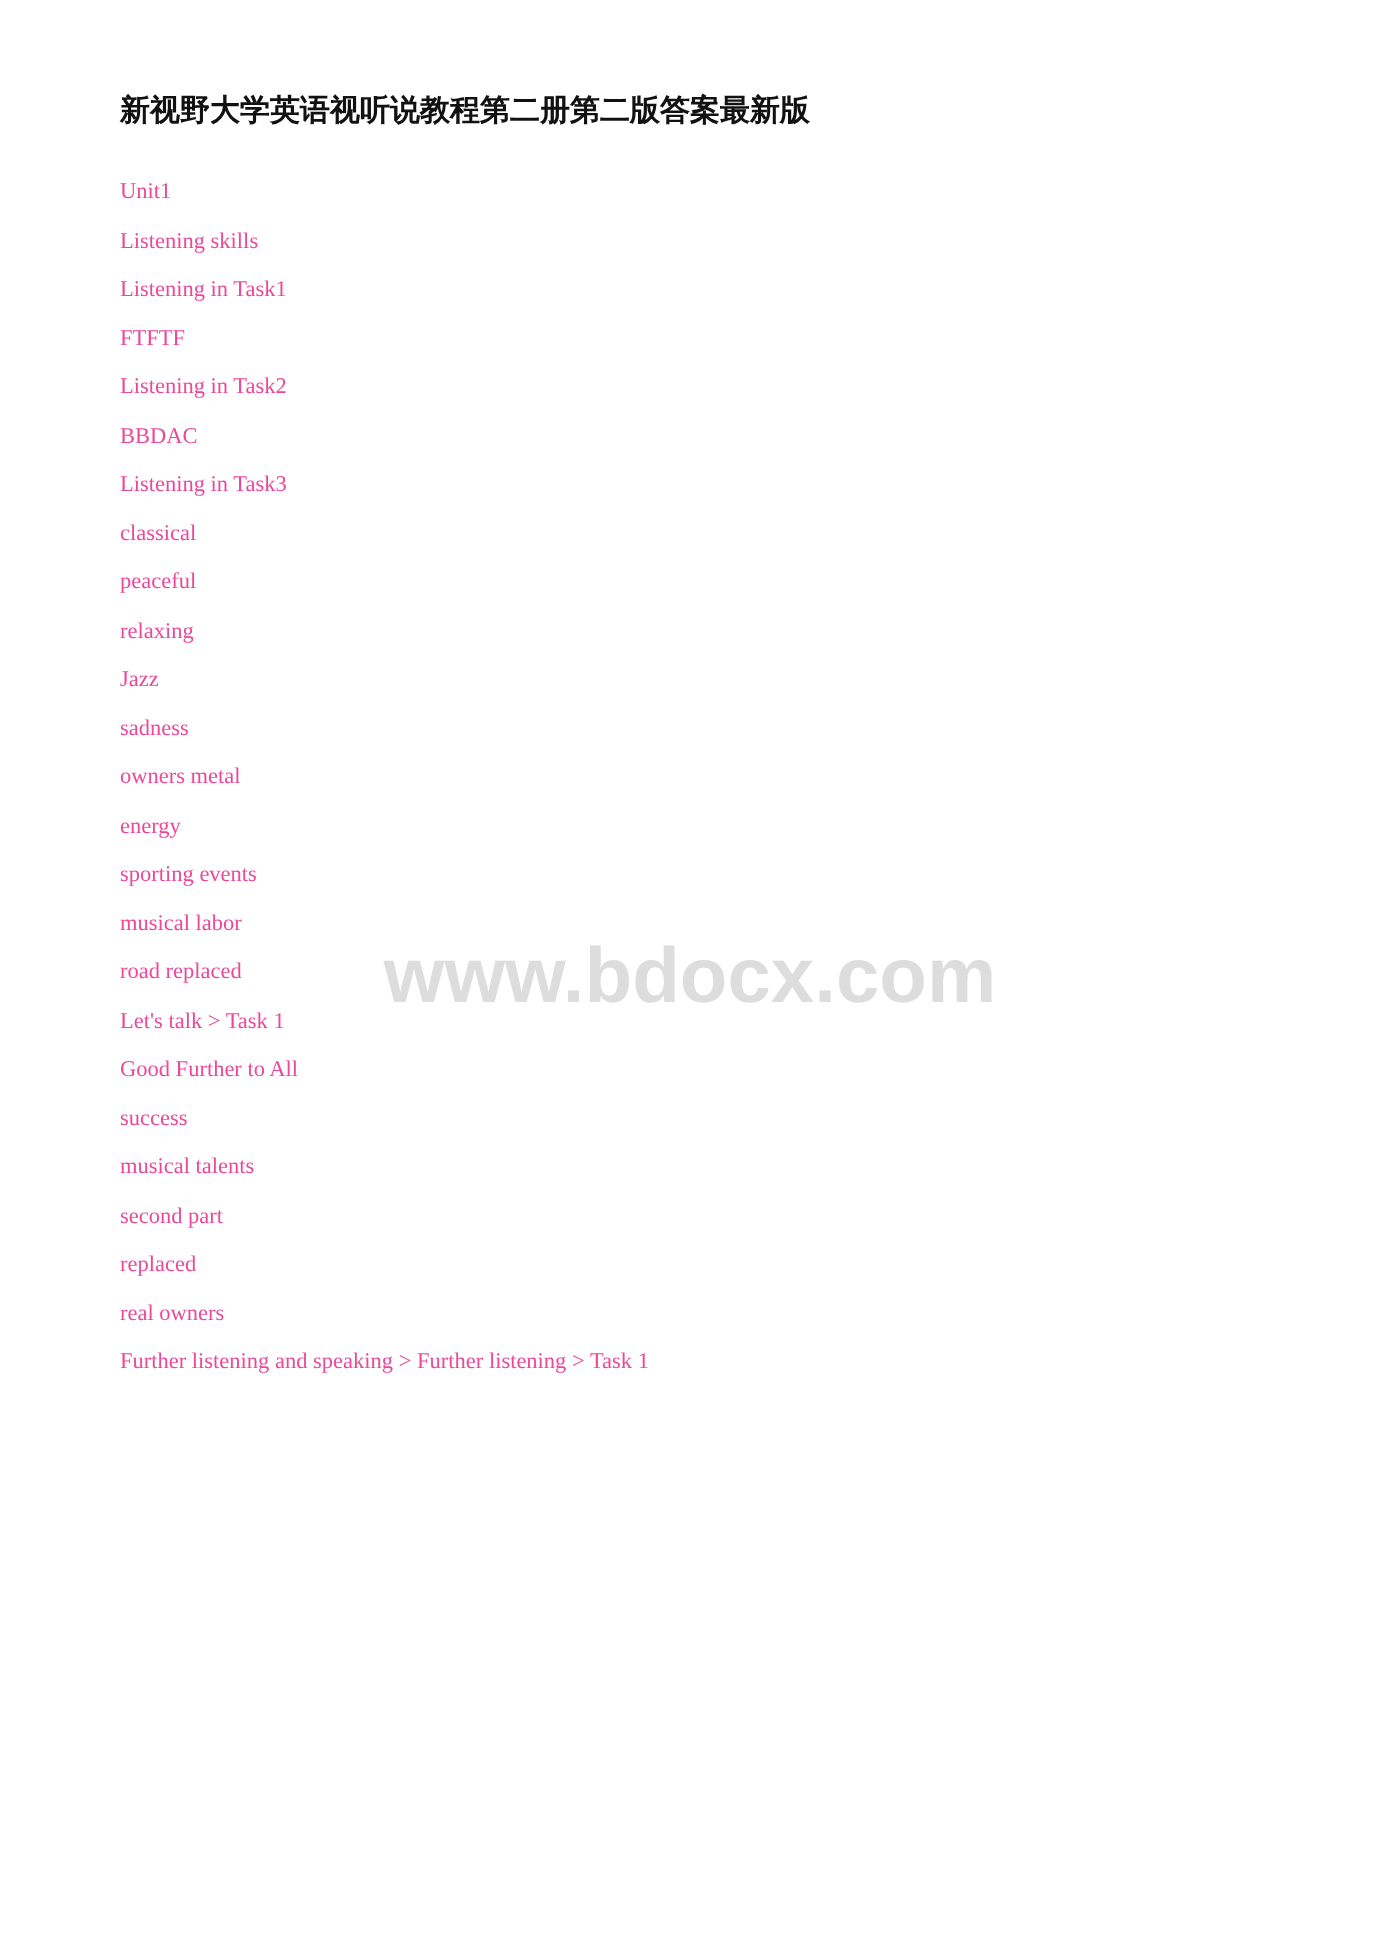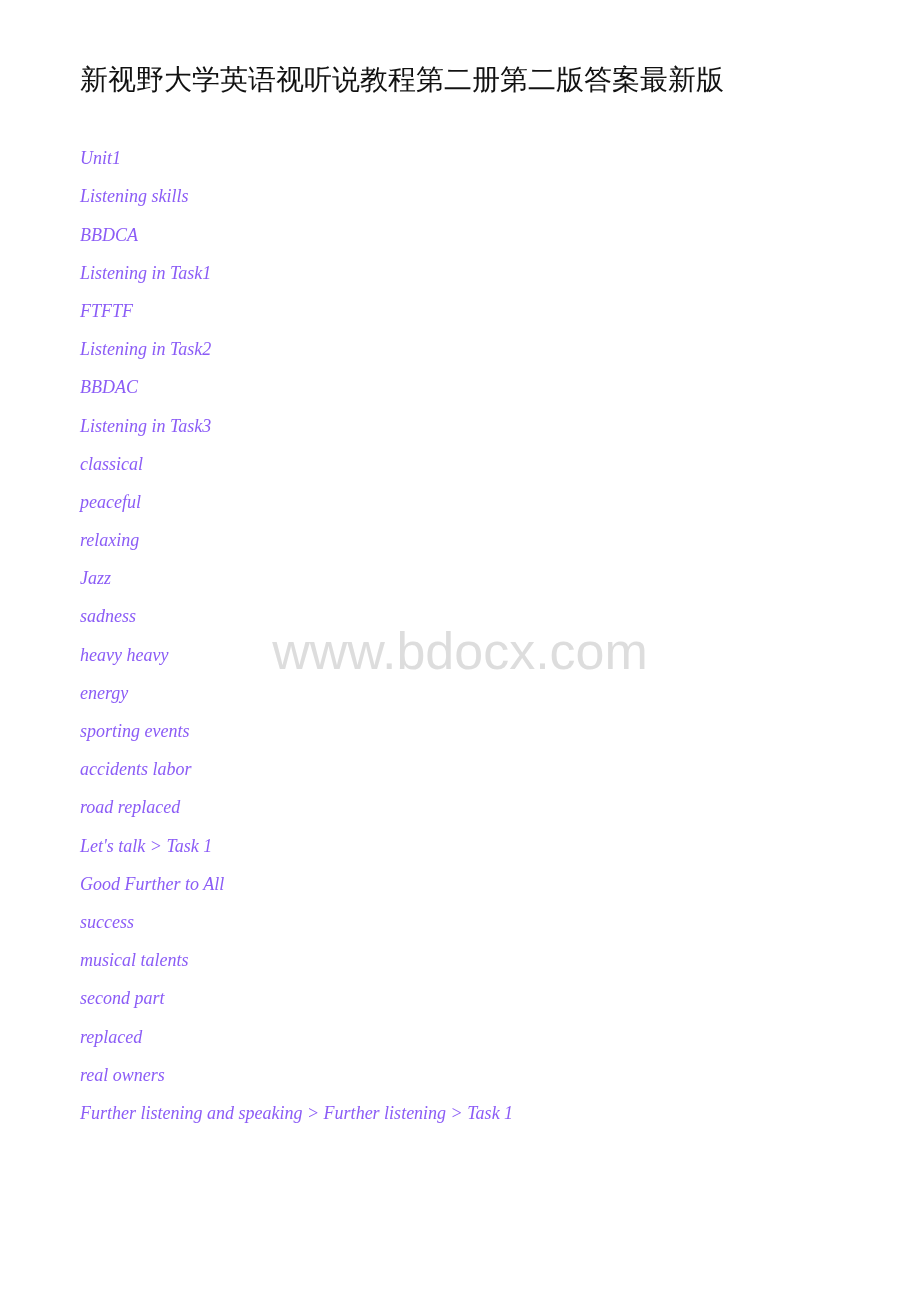--- a/index.html
+++ b/index.html
@@ -19,11 +19,11 @@
     }
 
     .page-title {
-      font-size: 28px;
-      font-weight: normal;
+      font-size: 20px;
+      font-weight: bold;
       font-family: "SimHei", "黑体", sans-serif;
       color: #111111;
-      margin-bottom: 40px;
+      margin-bottom: 24px;
       line-height: 1.4;
     }
 

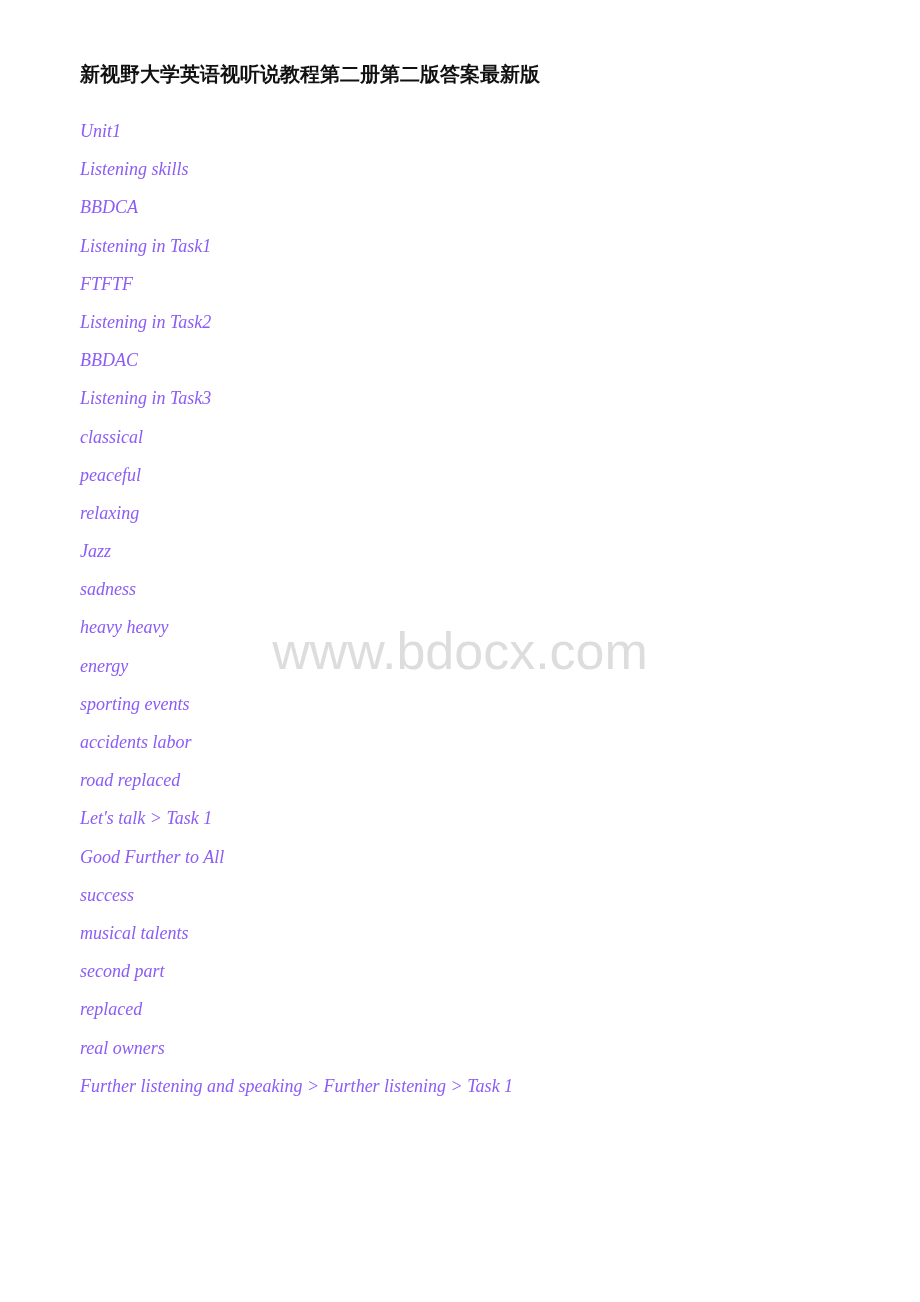--- a/index.html
+++ b/index.html
@@ -34,11 +34,10 @@
     }
 
     .content-list li {
-      font-size: 18px;
+      font-size: 15px;
       line-height: 1.9;
-      color: #8b5cf6;
+      color: #ec4899;
       padding: 2px 0;
-      font-style: italic;
     }
 
     .watermark {

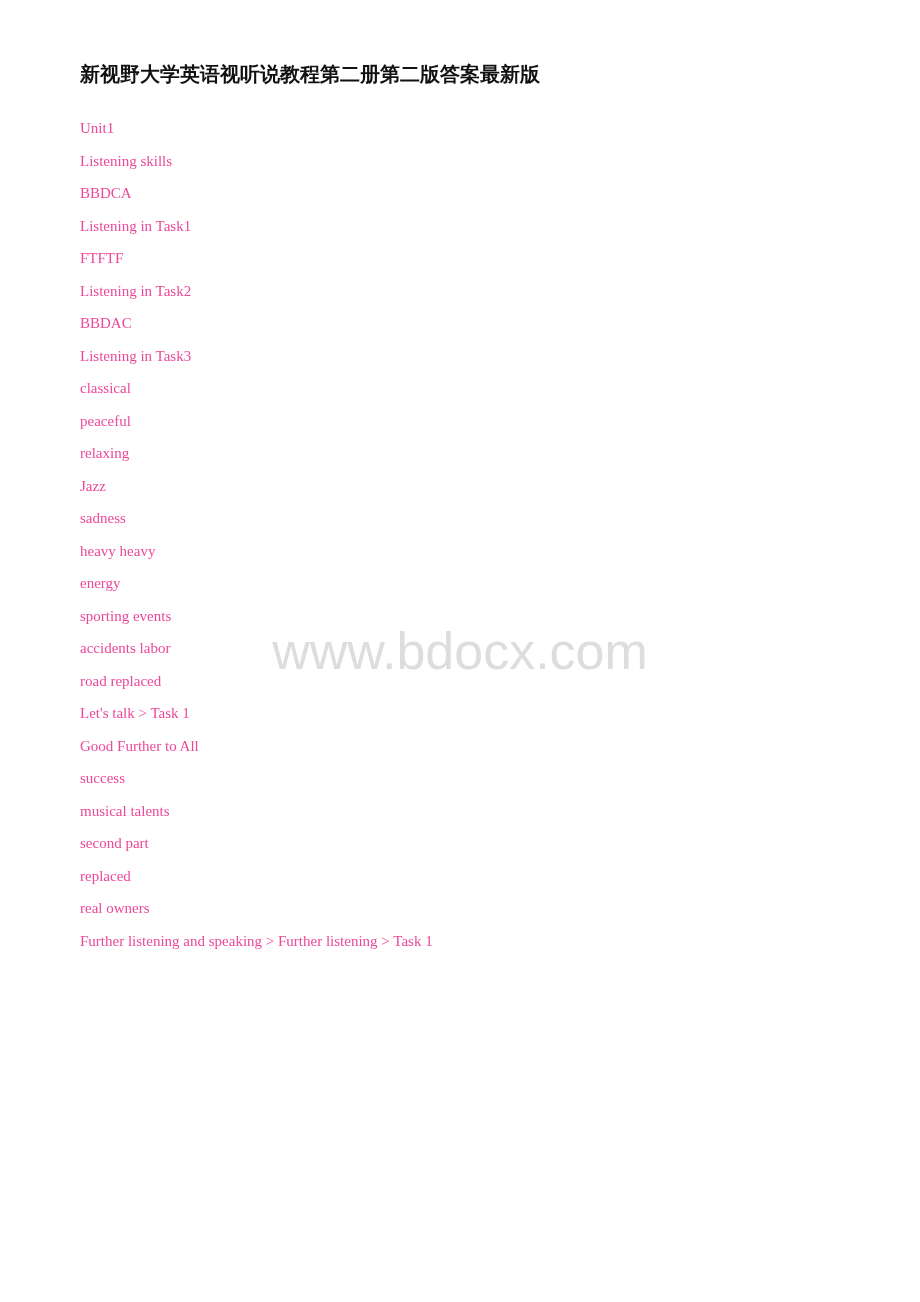--- a/index.html
+++ b/index.html
@@ -64,7 +64,6 @@
 <ul class="content-list" id="content-list">
 <li>Unit1</li>
     <li>Listening skills</li>
-    <li>BBDCA</li>
     <li>Listening  in Task1</li>
     <li>FTFTF</li>
     <li>Listening  in Task2</li>

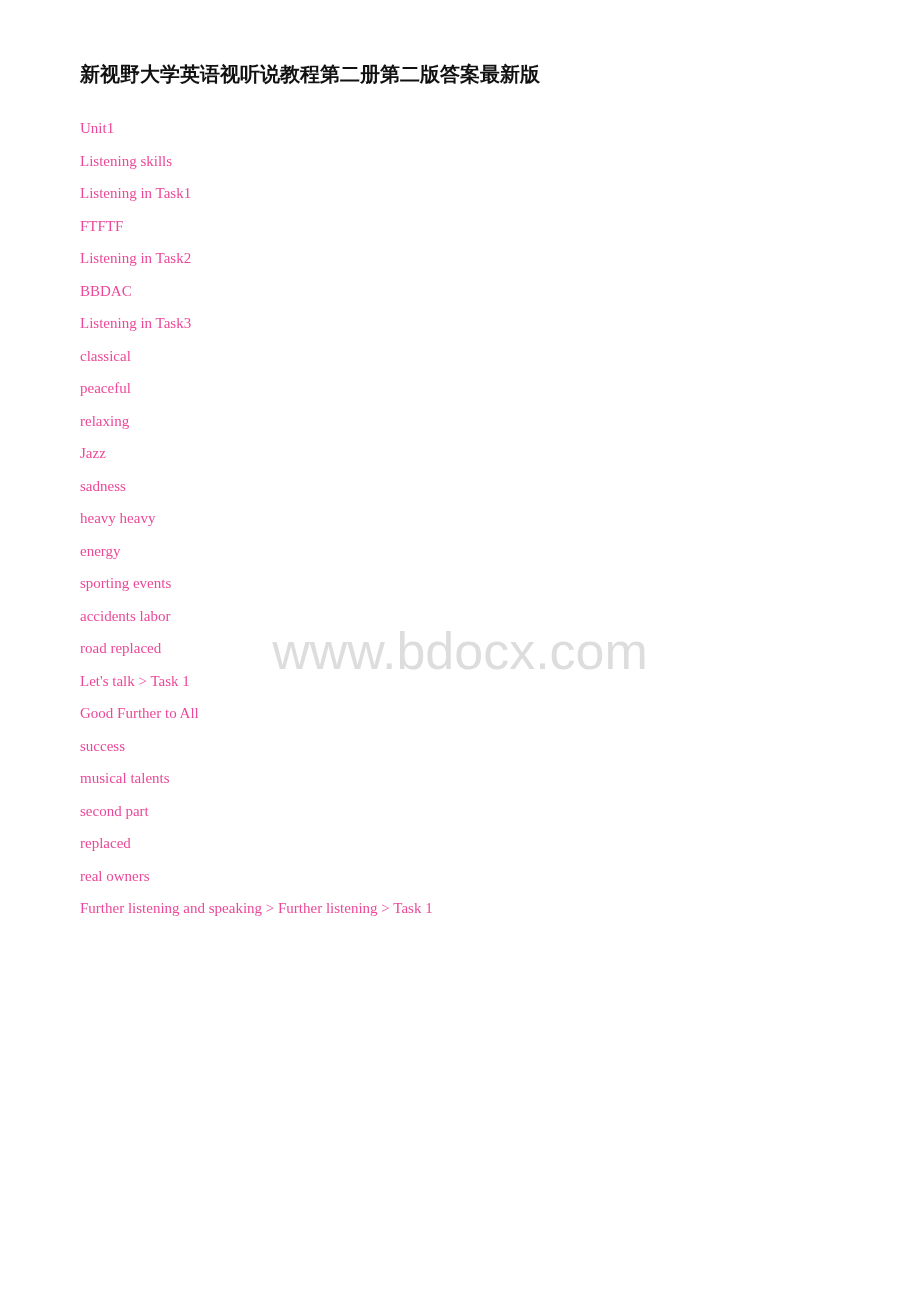--- a/index.html
+++ b/index.html
@@ -74,7 +74,7 @@
     <li>relaxing</li>
     <li>Jazz</li>
     <li>sadness</li>
-    <li>heavy heavy</li>
+    <li>owners metal</li>
     <li>energy</li>
     <li>sporting events</li>
     <li>accidents labor</li>

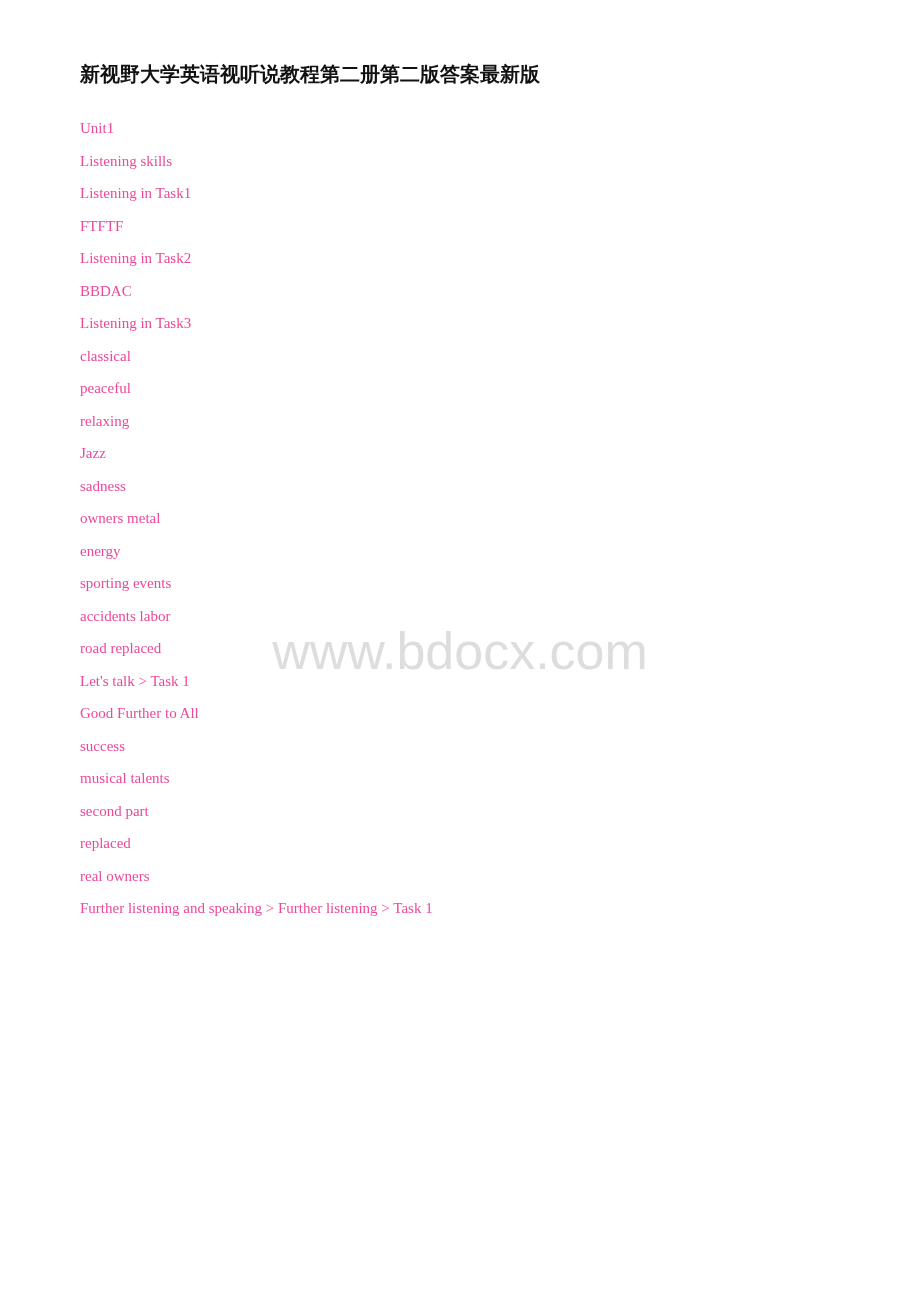--- a/index.html
+++ b/index.html
@@ -77,7 +77,7 @@
     <li>owners metal</li>
     <li>energy</li>
     <li>sporting events</li>
-    <li>accidents labor</li>
+    <li>musical labor</li>
     <li>road replaced</li>
     <li>Let's talk &gt; Task 1</li>
     <li>Good Further to All</li>

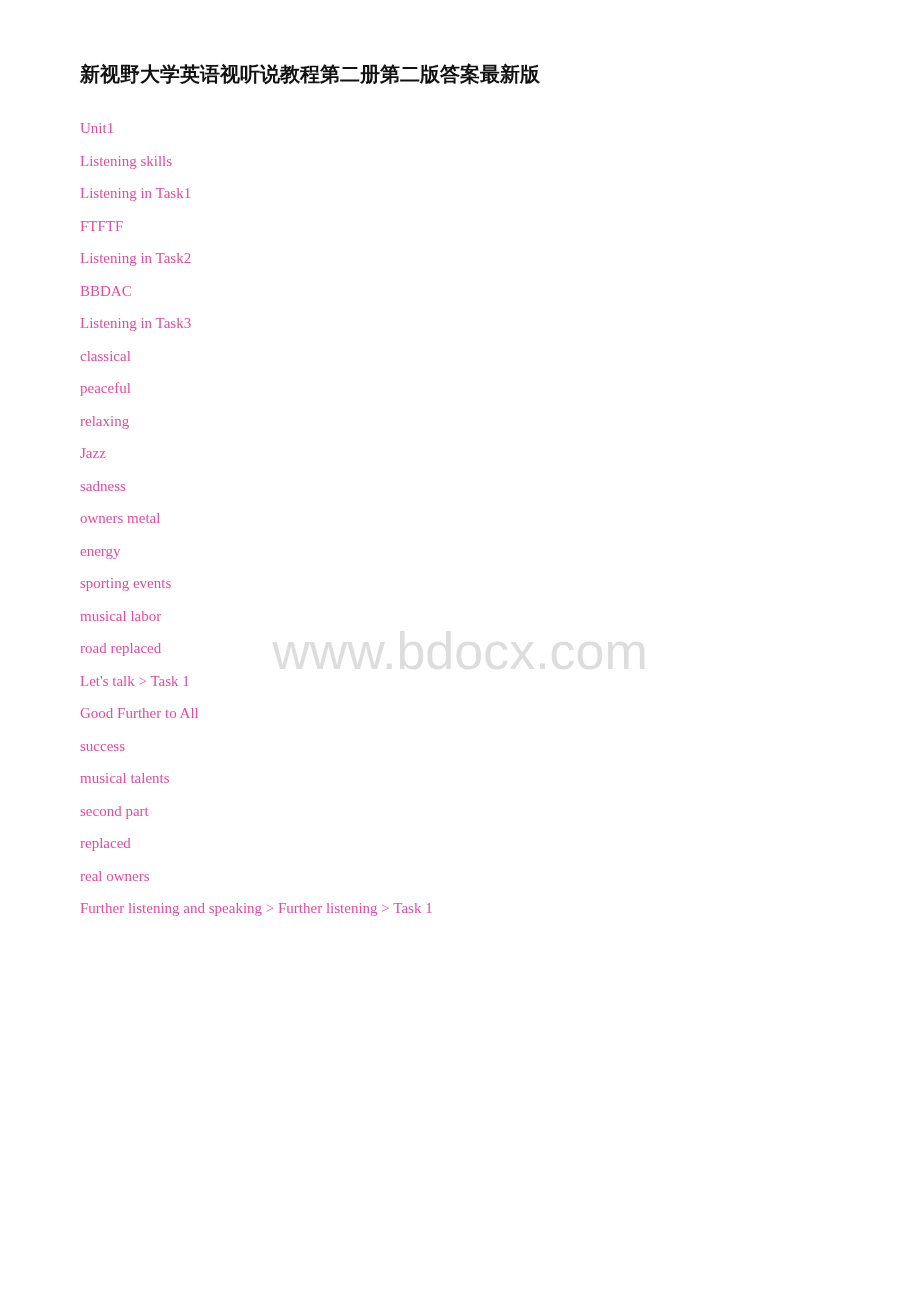--- a/index.html
+++ b/index.html
@@ -51,7 +51,7 @@
       pointer-events: none;
       z-index: 10;
       font-family: Arial, sans-serif;
-      font-weight: normal;
+      font-weight: bold;
     }
   </style>
 </head>

